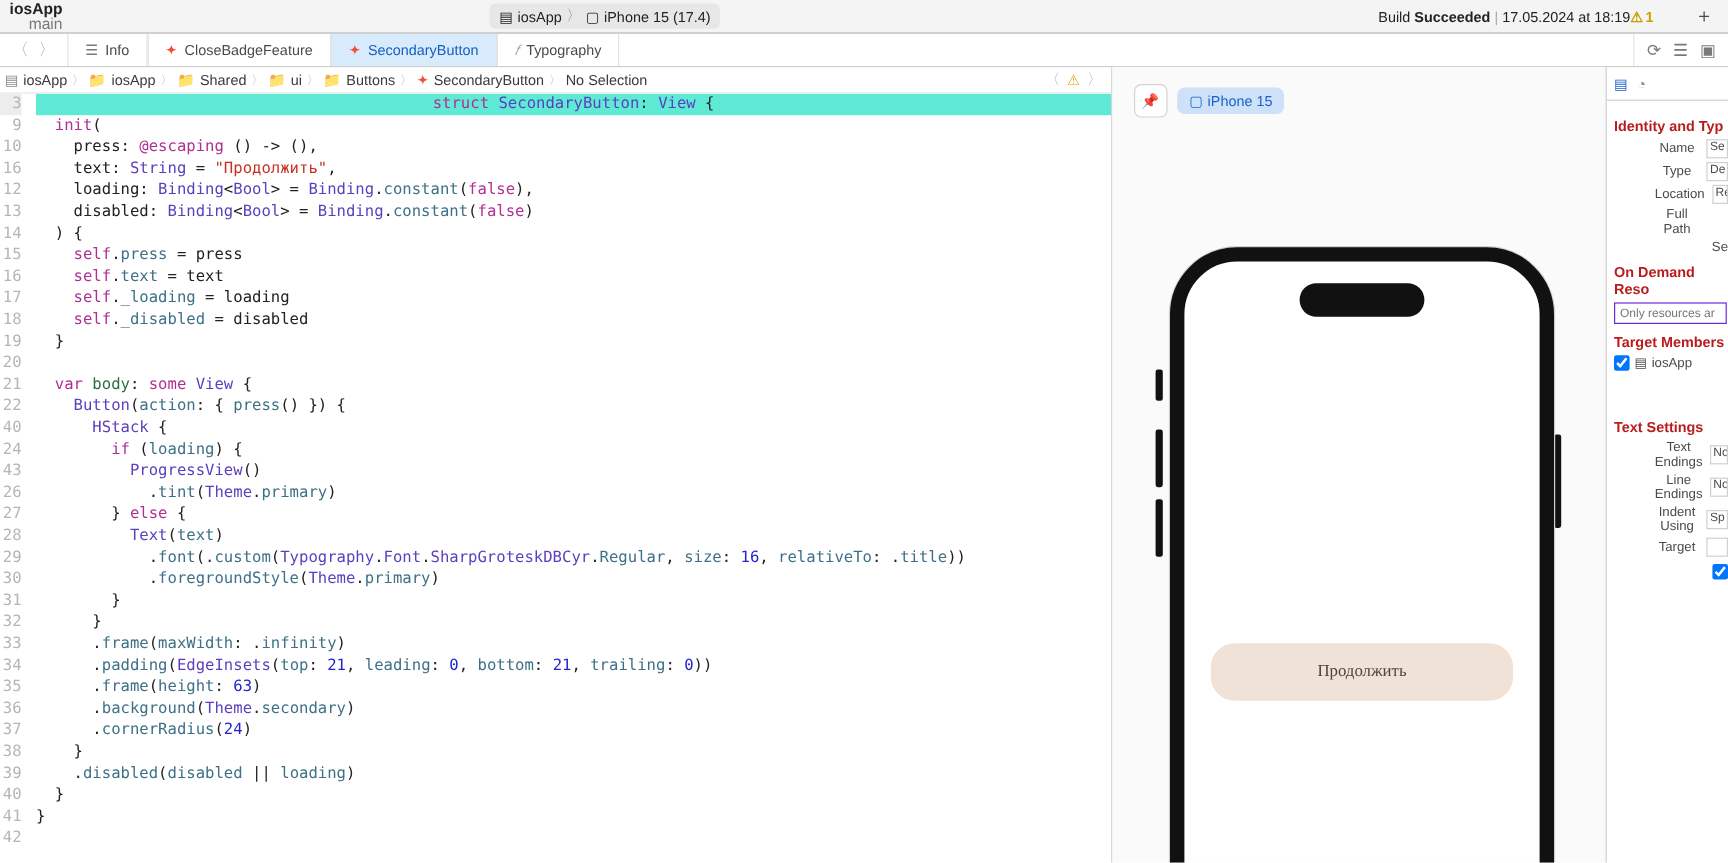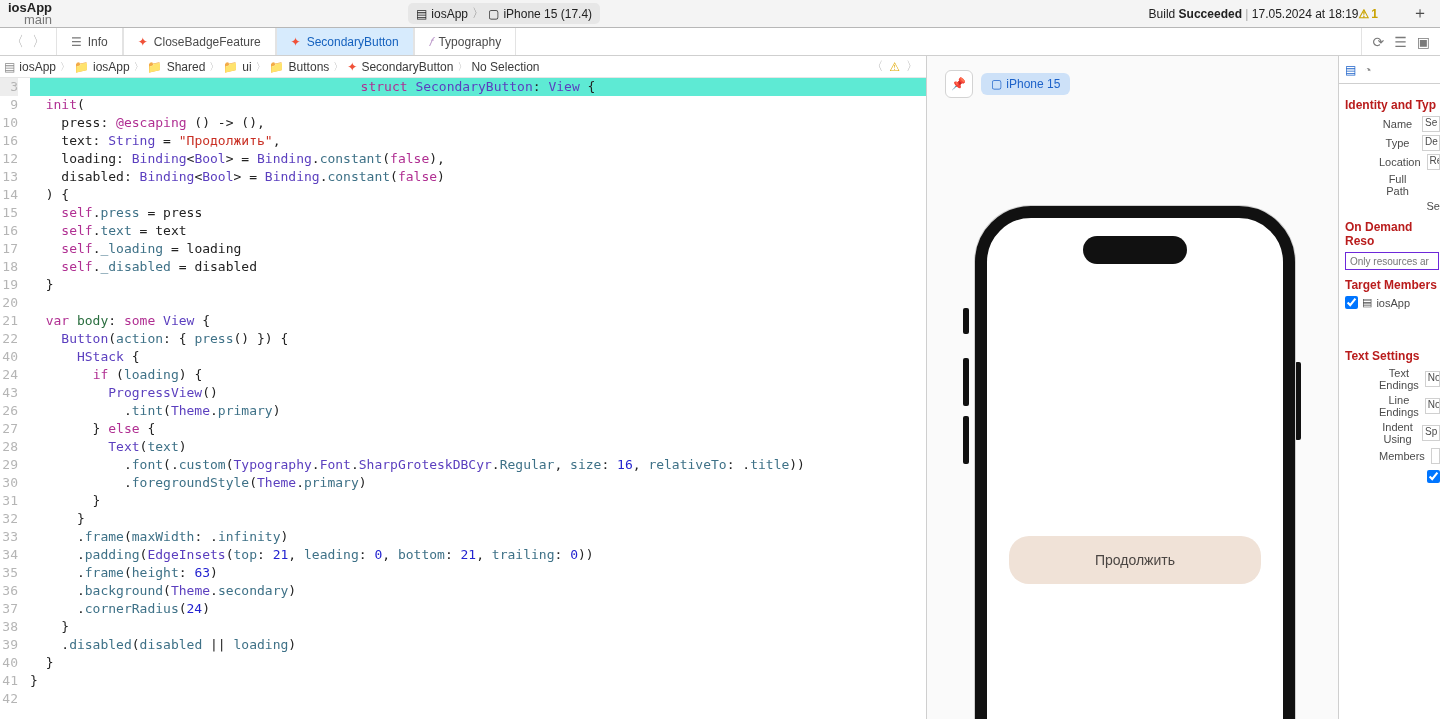--- a/index.html
+++ b/index.html
@@ -465,7 +465,7 @@
         <span class="val">Sp</span>
       </div>
       <div class="insp-row">
-        <span class="lbl">Members</span>
+        <span class="lbl">Target</span>
         <span class="val"></span>
       </div>
       <div style="text-align:right;margin-top:6px">

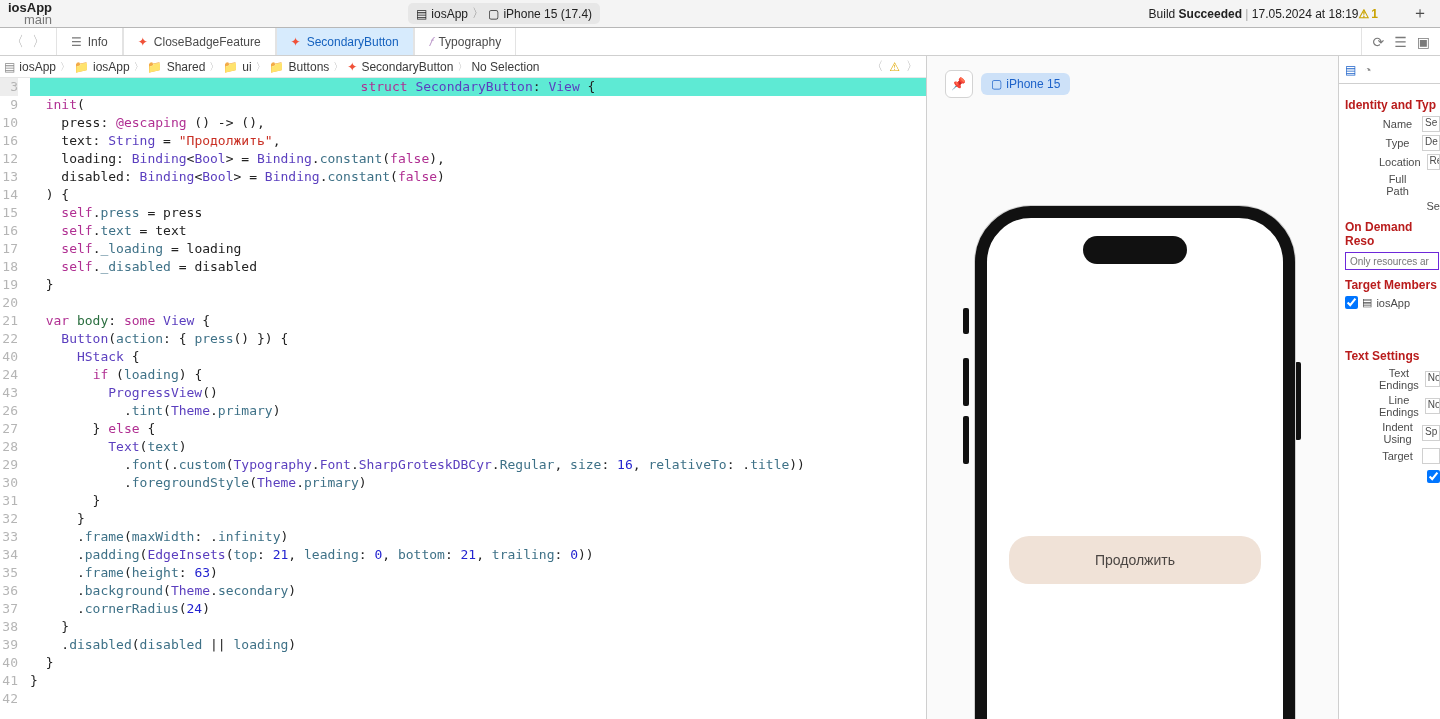--- a/index.html
+++ b/index.html
@@ -234,6 +234,7 @@
     display: flex; align-items:center; justify-content:center;
     color: #4a4542;
     font-size: 14px;
+    font-family: Liberation Serif, serif;
   }
 
   

